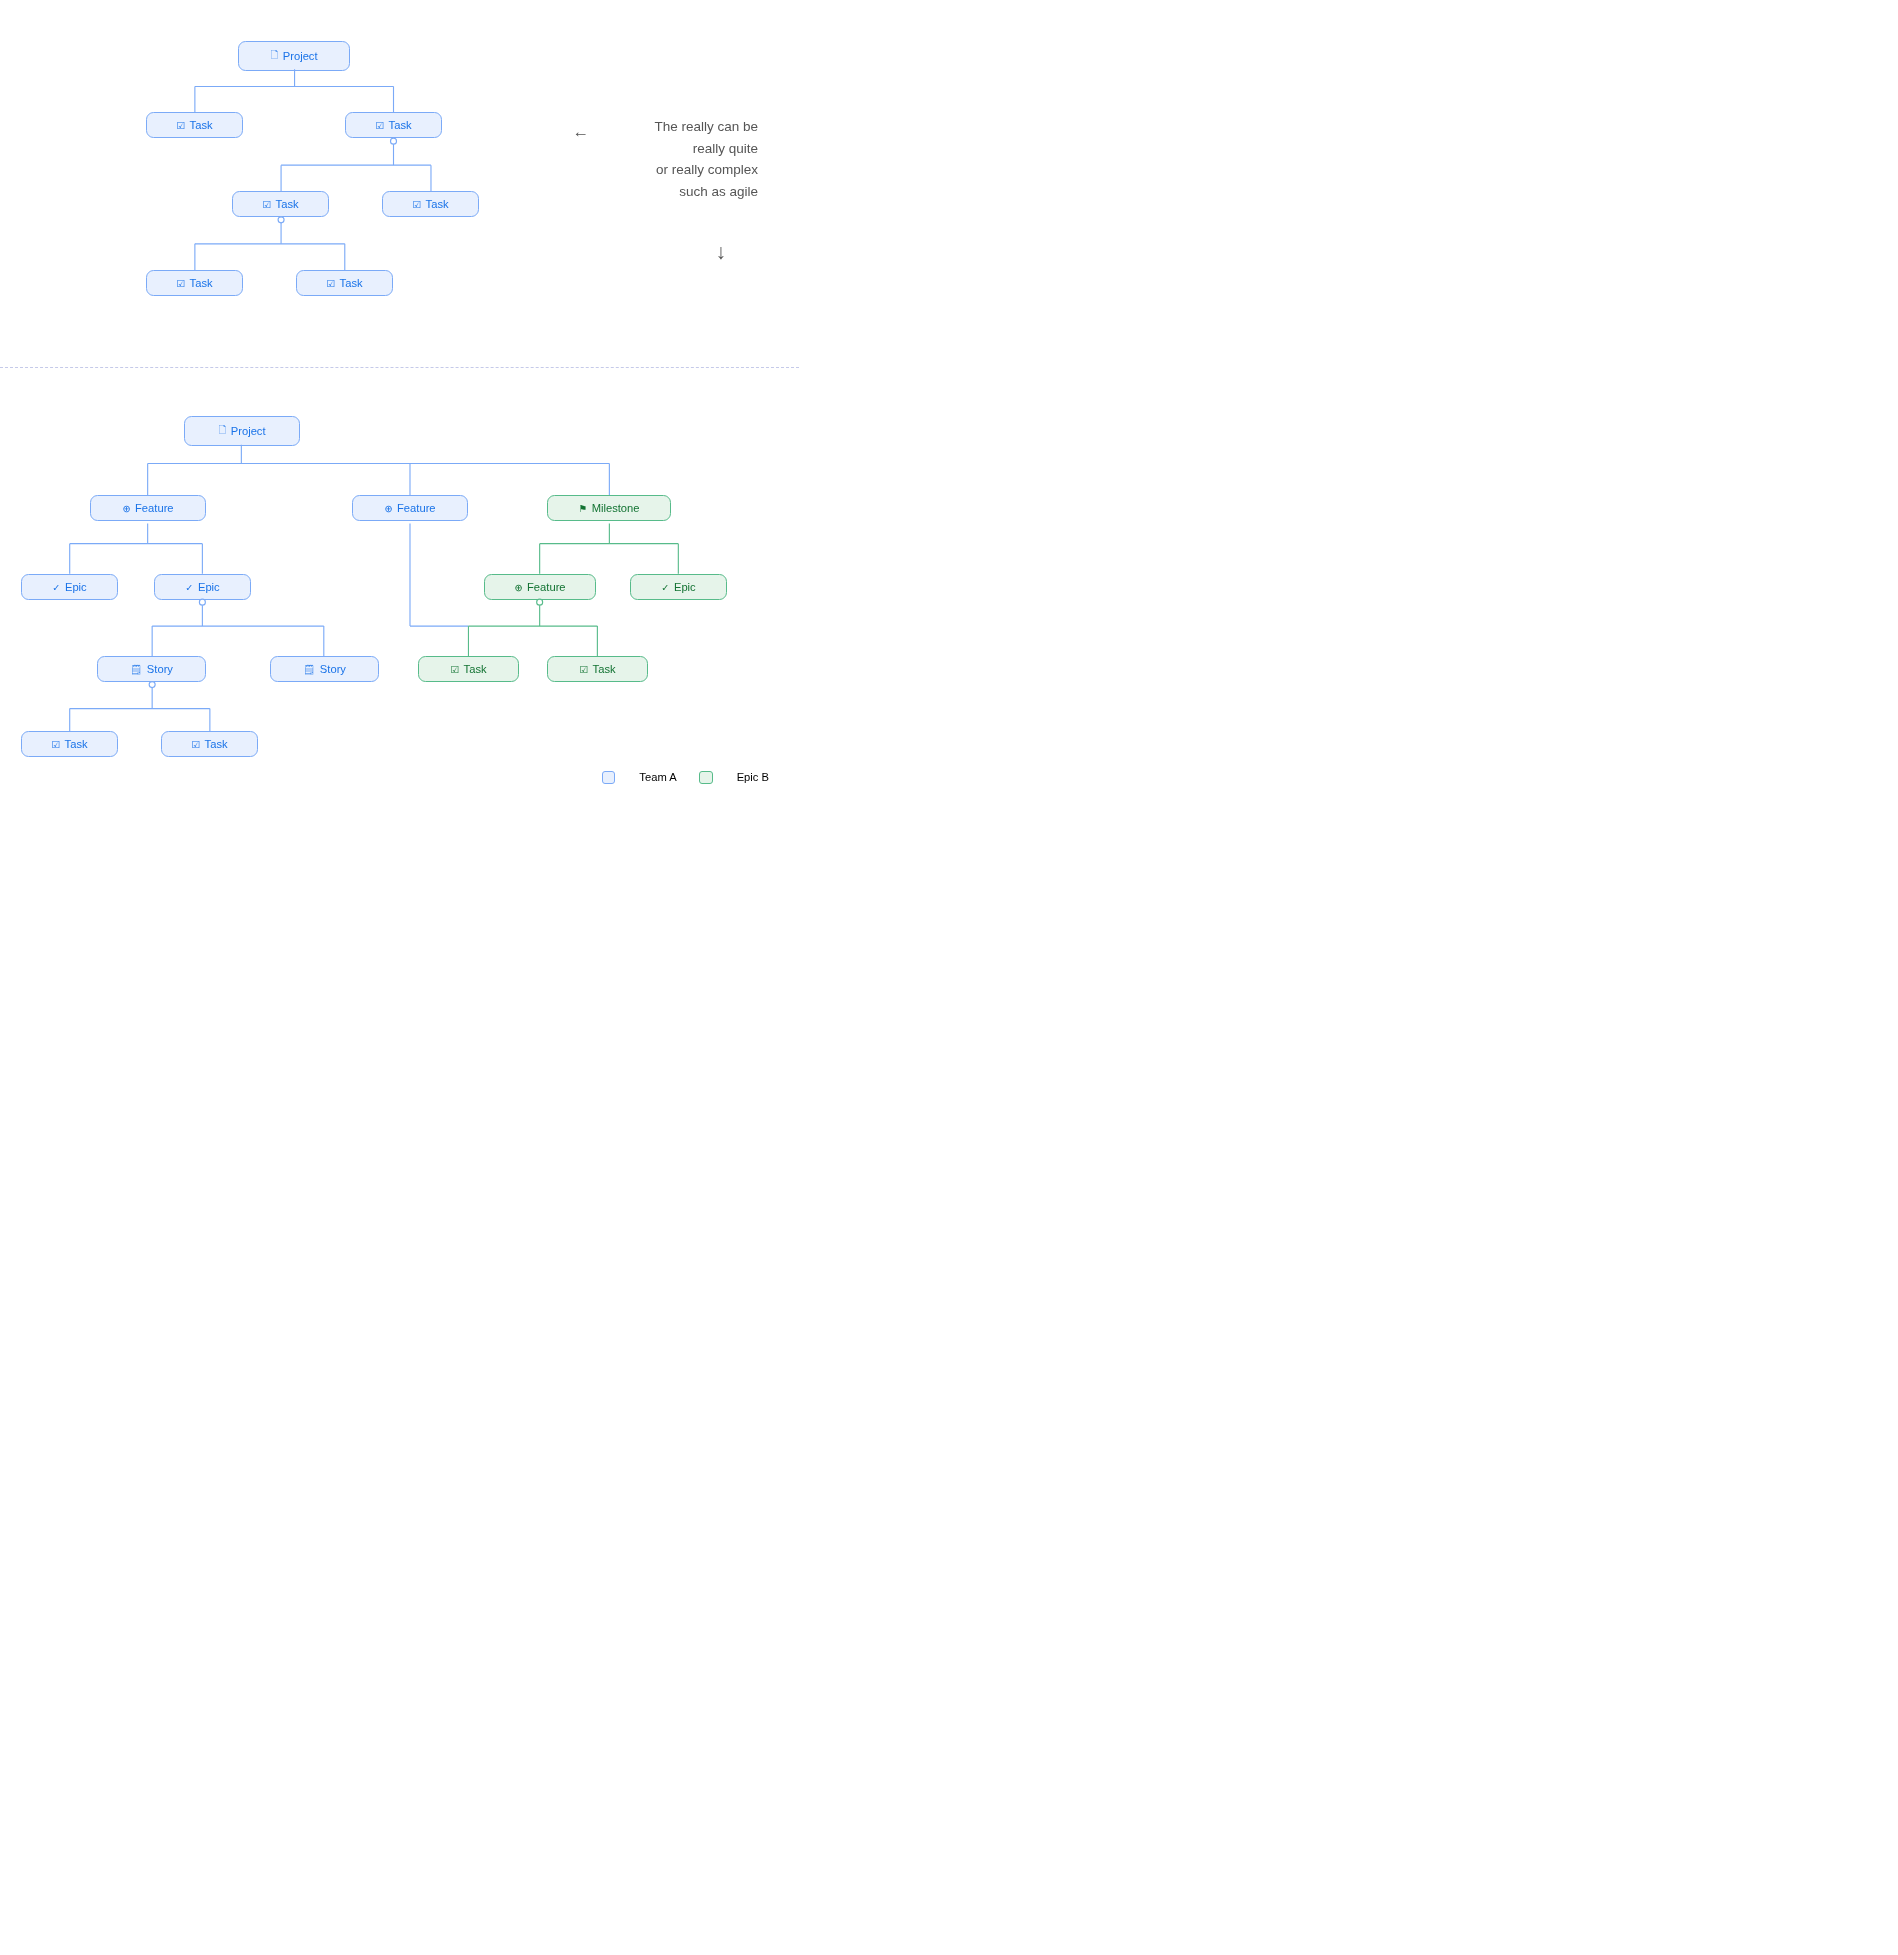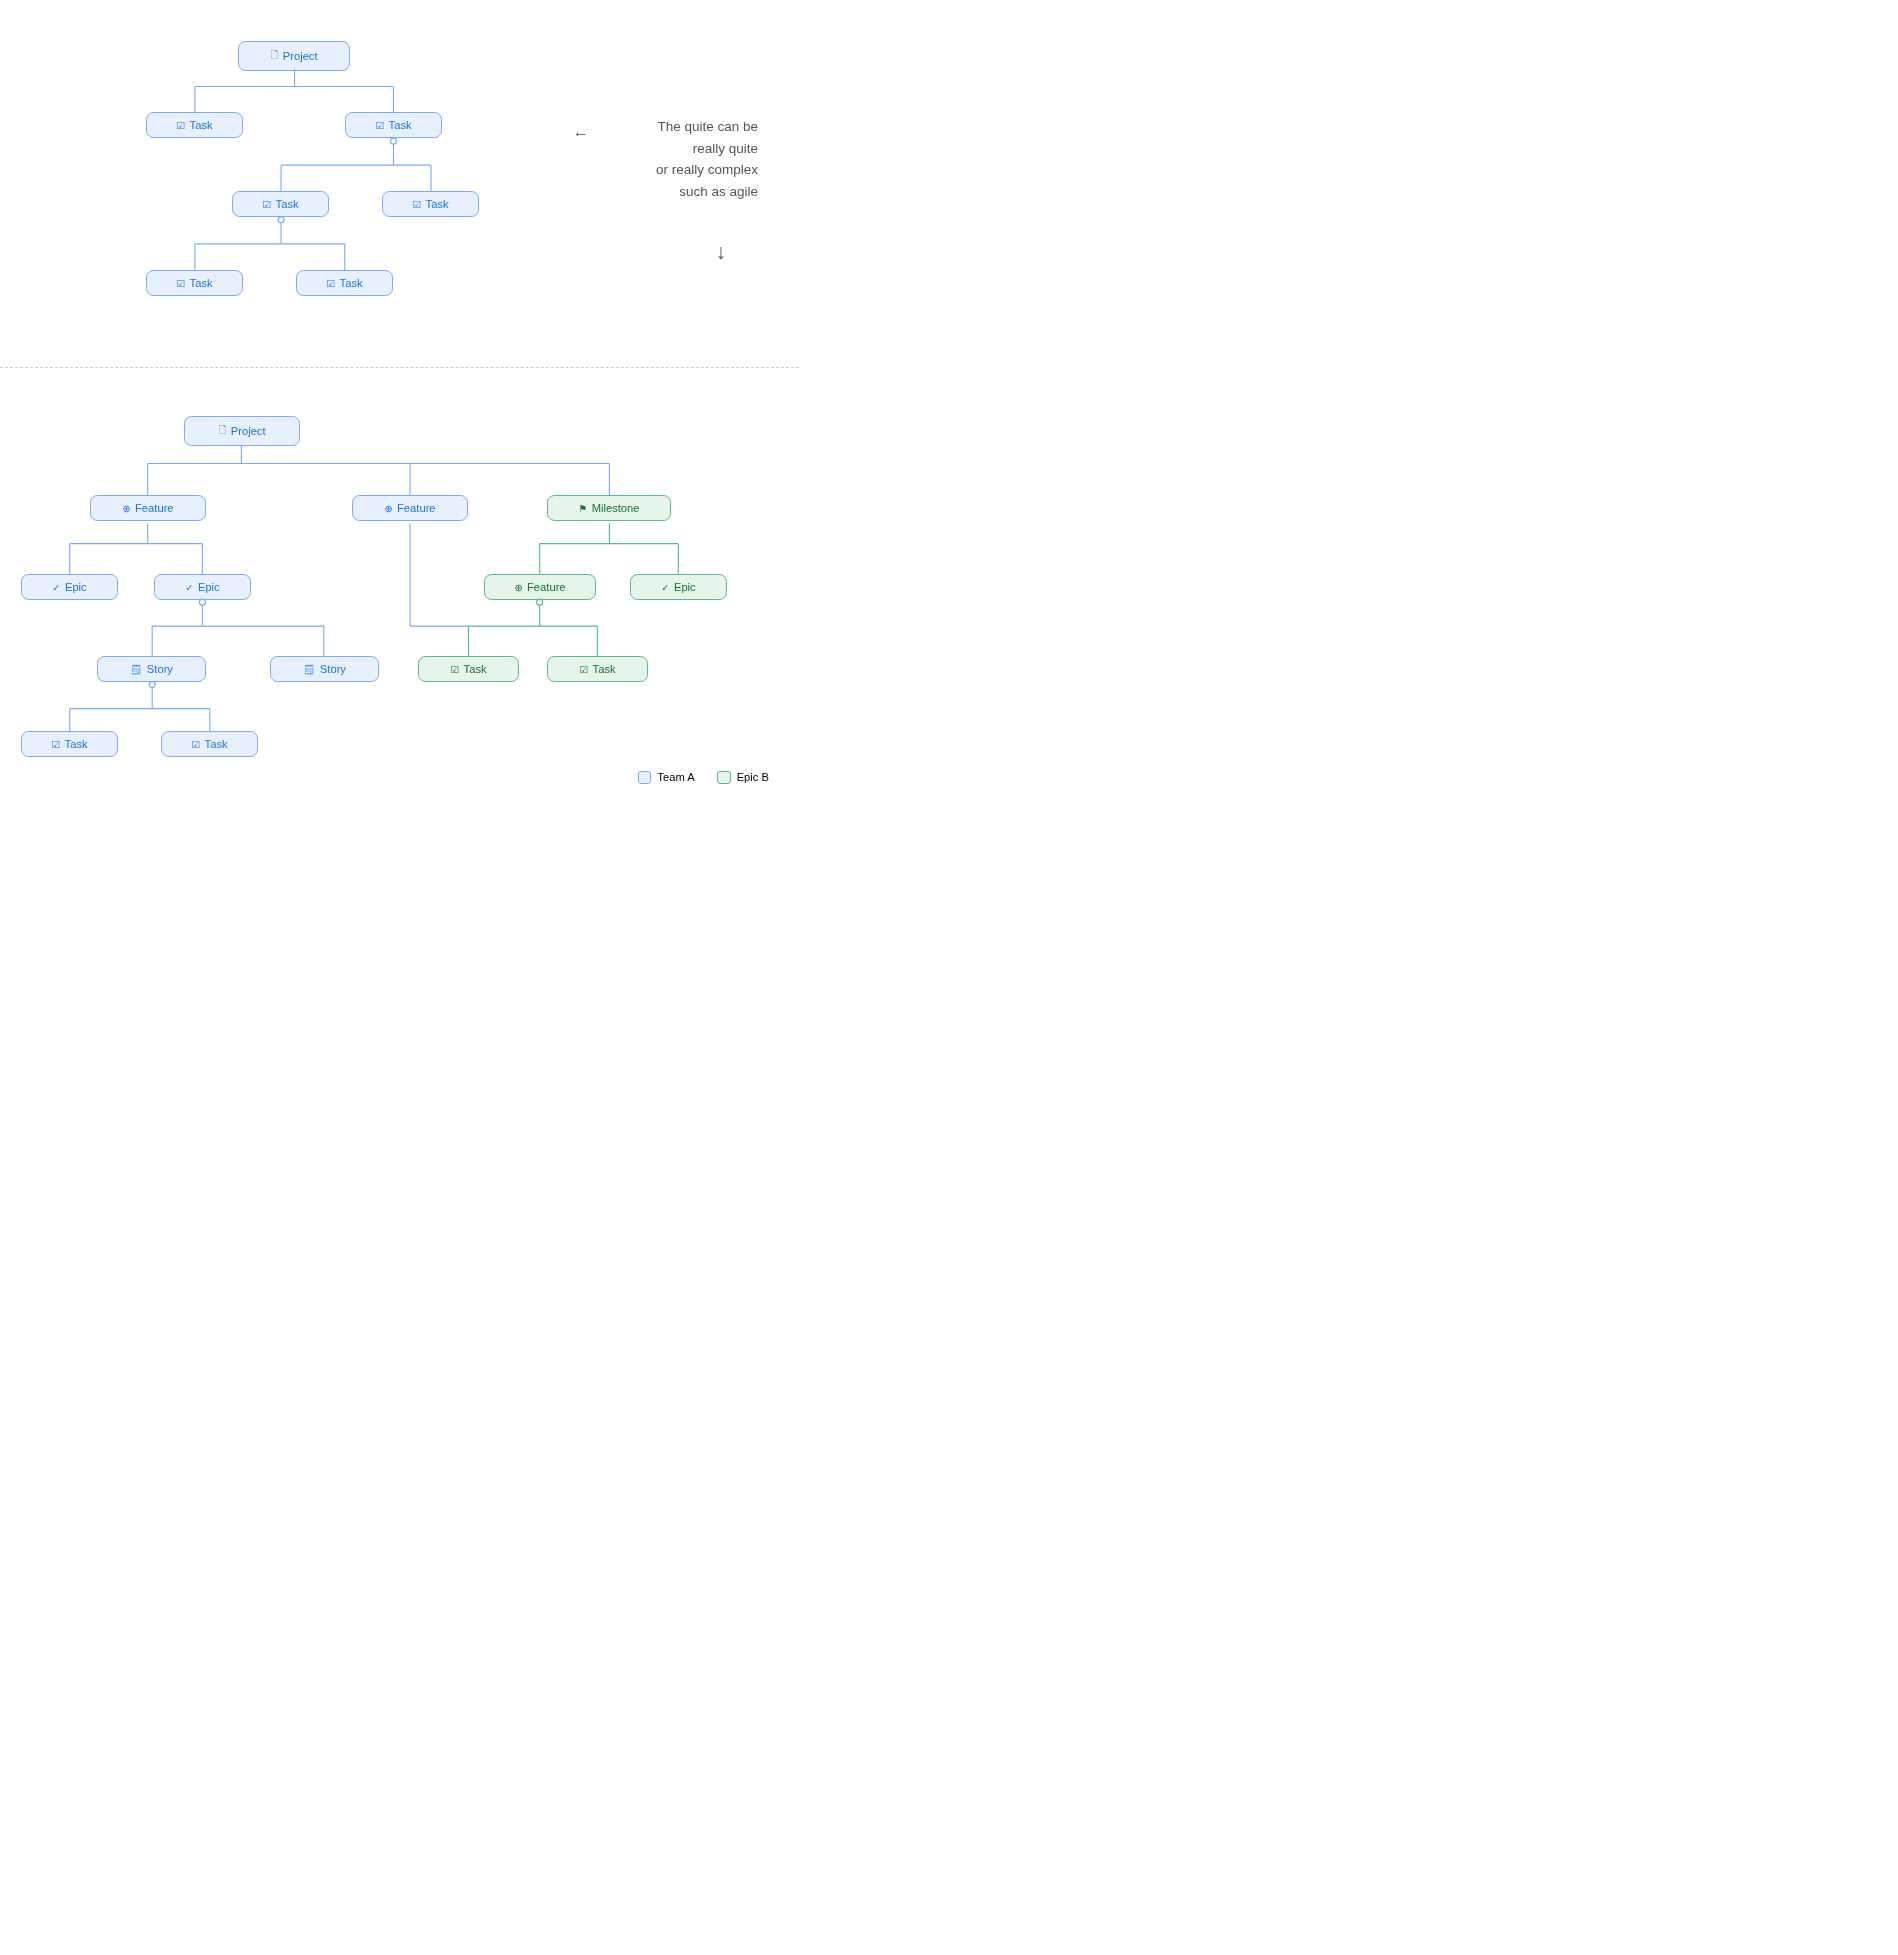--- a/index.html
+++ b/index.html
@@ -158,7 +158,7 @@
   </svg>
 
   <div class="comment-text" style="right:41px; top:116px;">
-    <div>The quite can be</div>
+    <div>The really can be</div>
     <div>really quite</div>
     <div>or really complex</div>
     <div>such as agile</div>

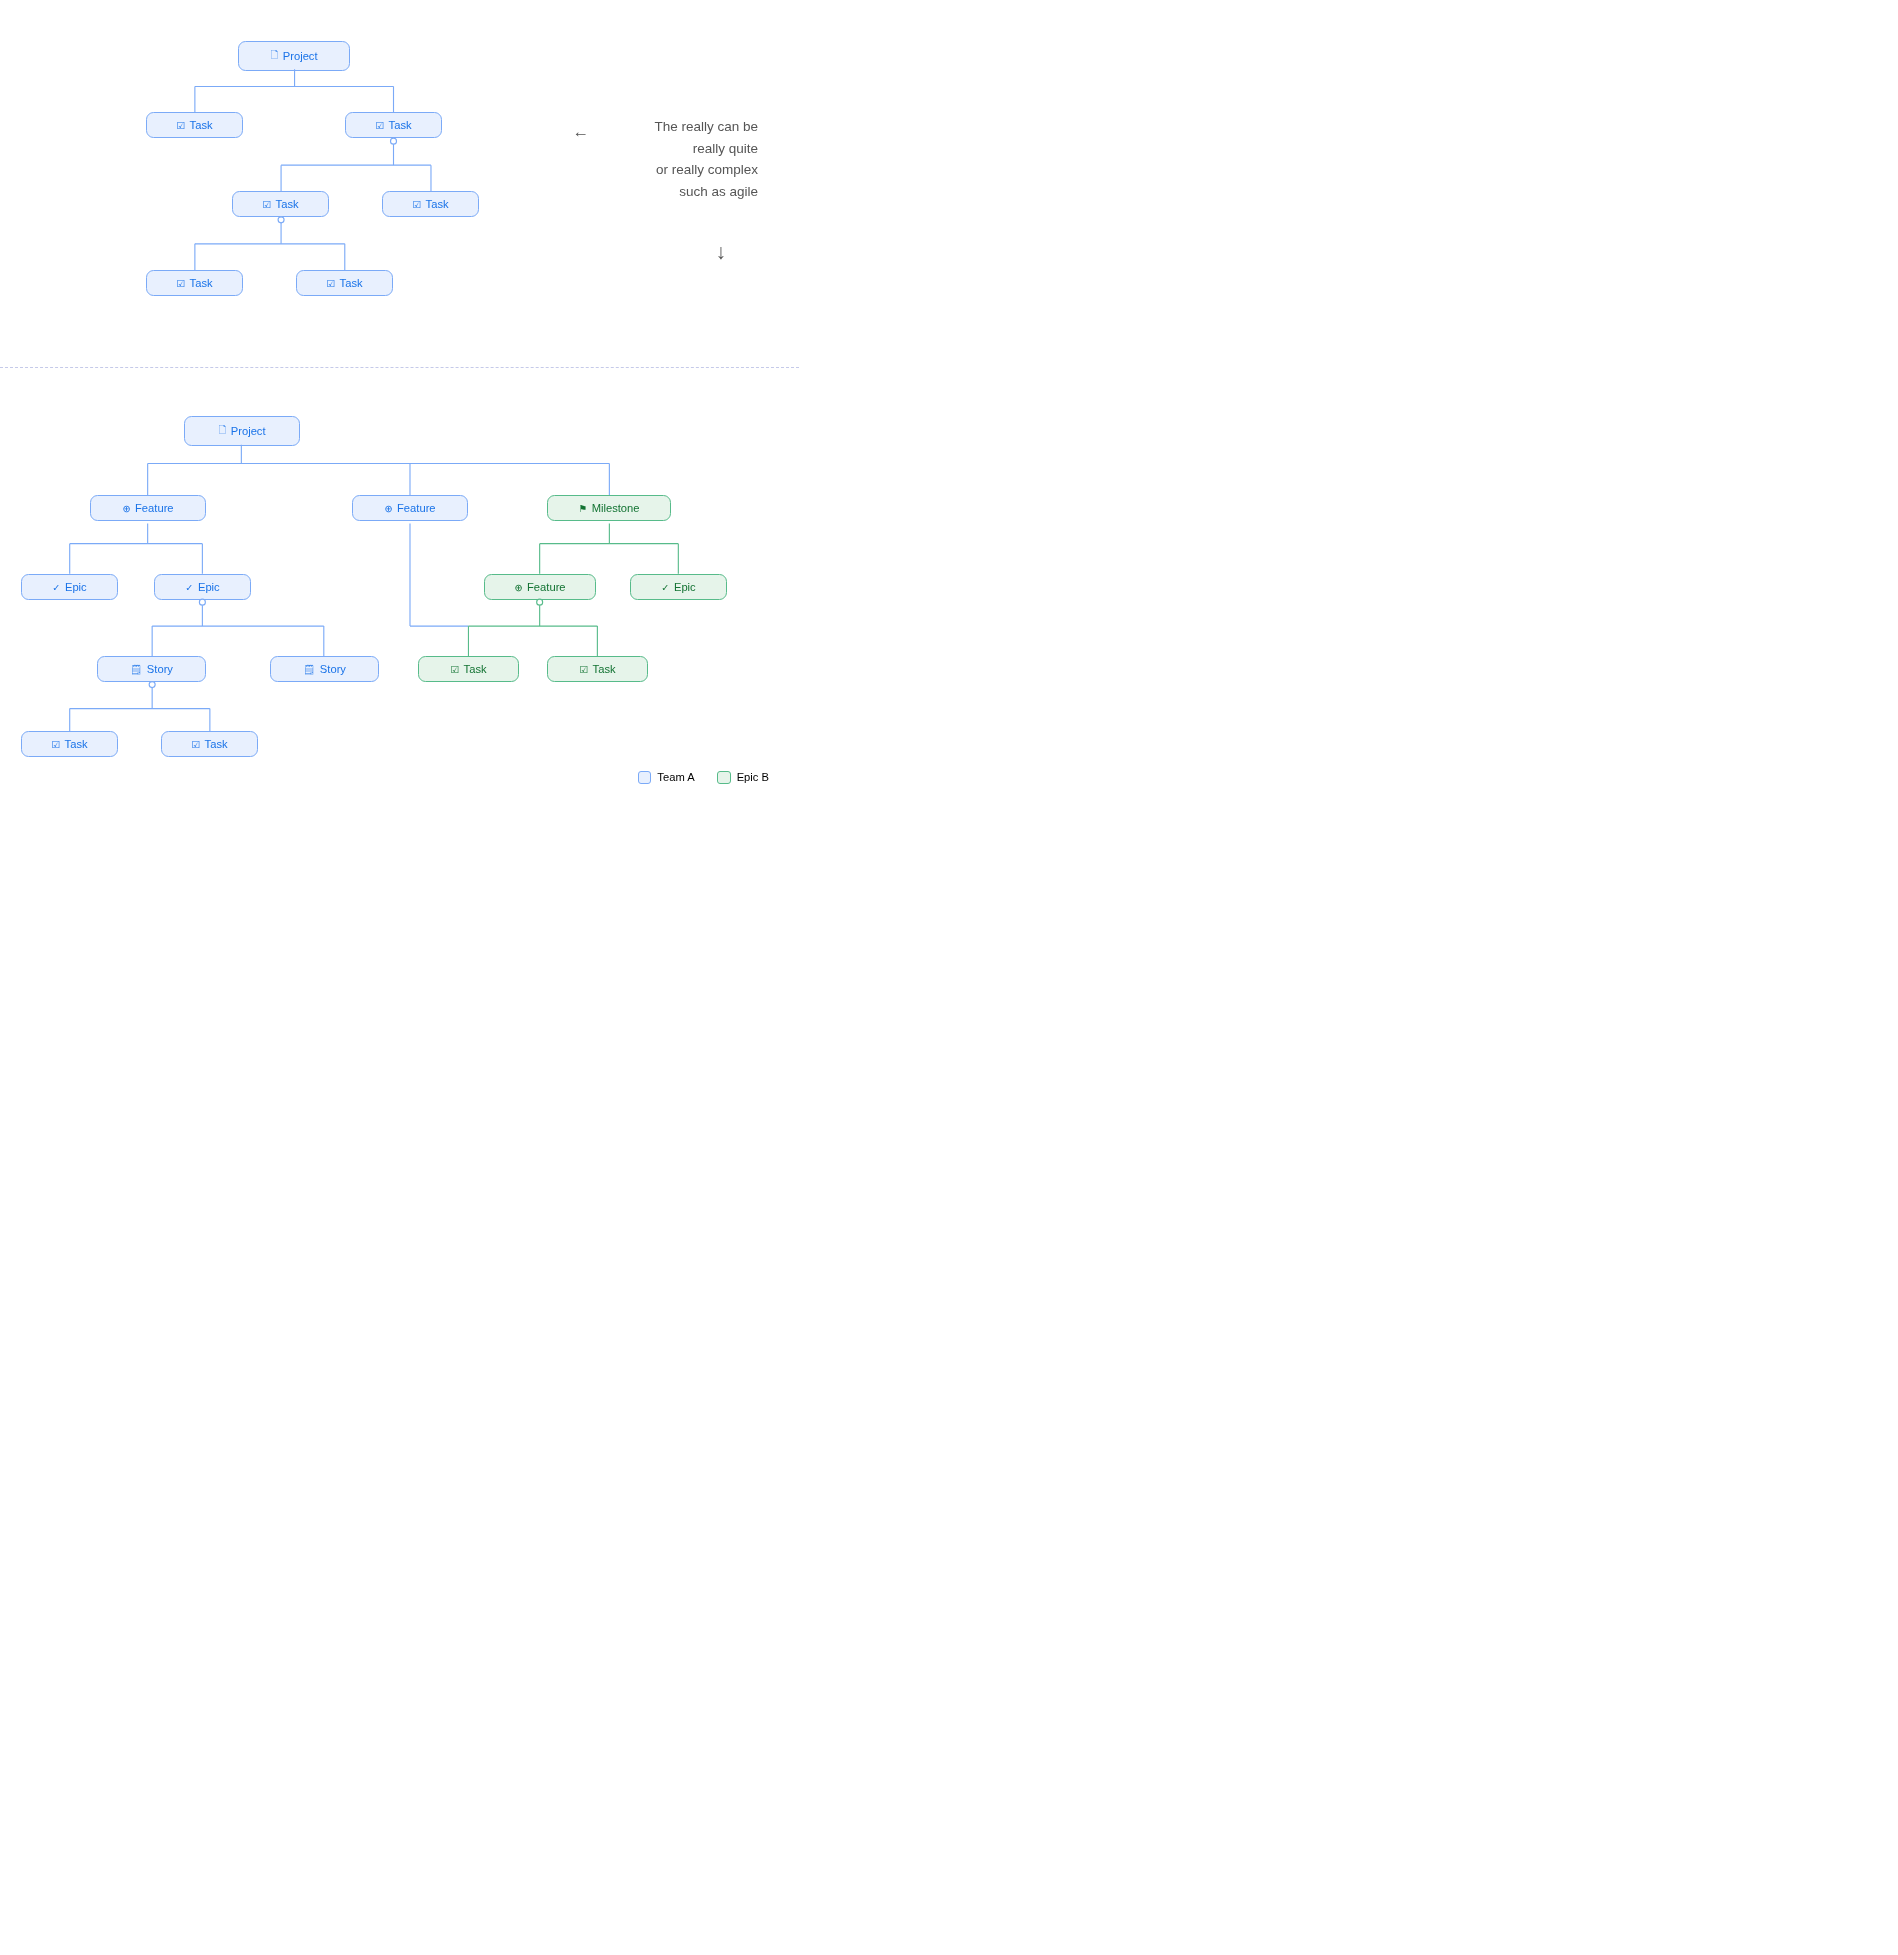--- a/index.html
+++ b/index.html
@@ -84,7 +84,7 @@
     .legend-item {
       display: flex;
       align-items: flex-start;
-      gap: 6px;
+      gap: 24px;
       font-size: 11.2px;
     }
     .legend-box-blue {

